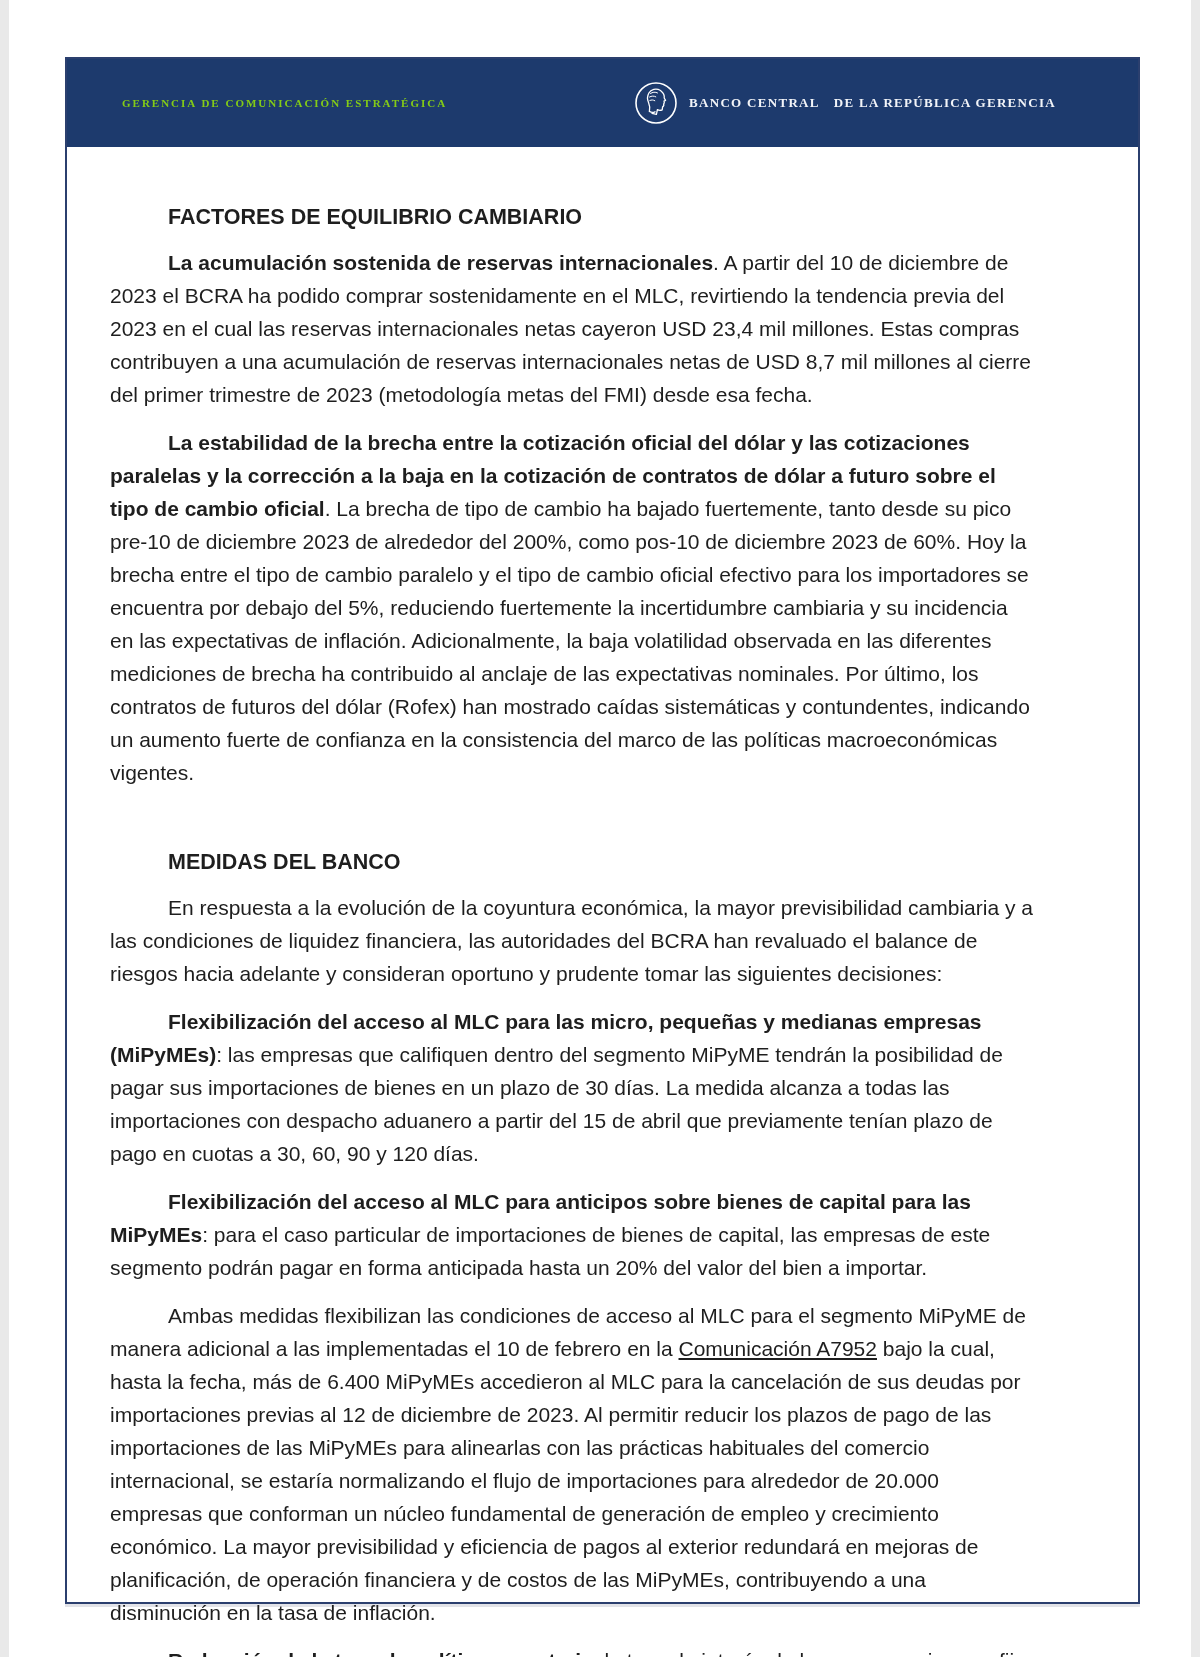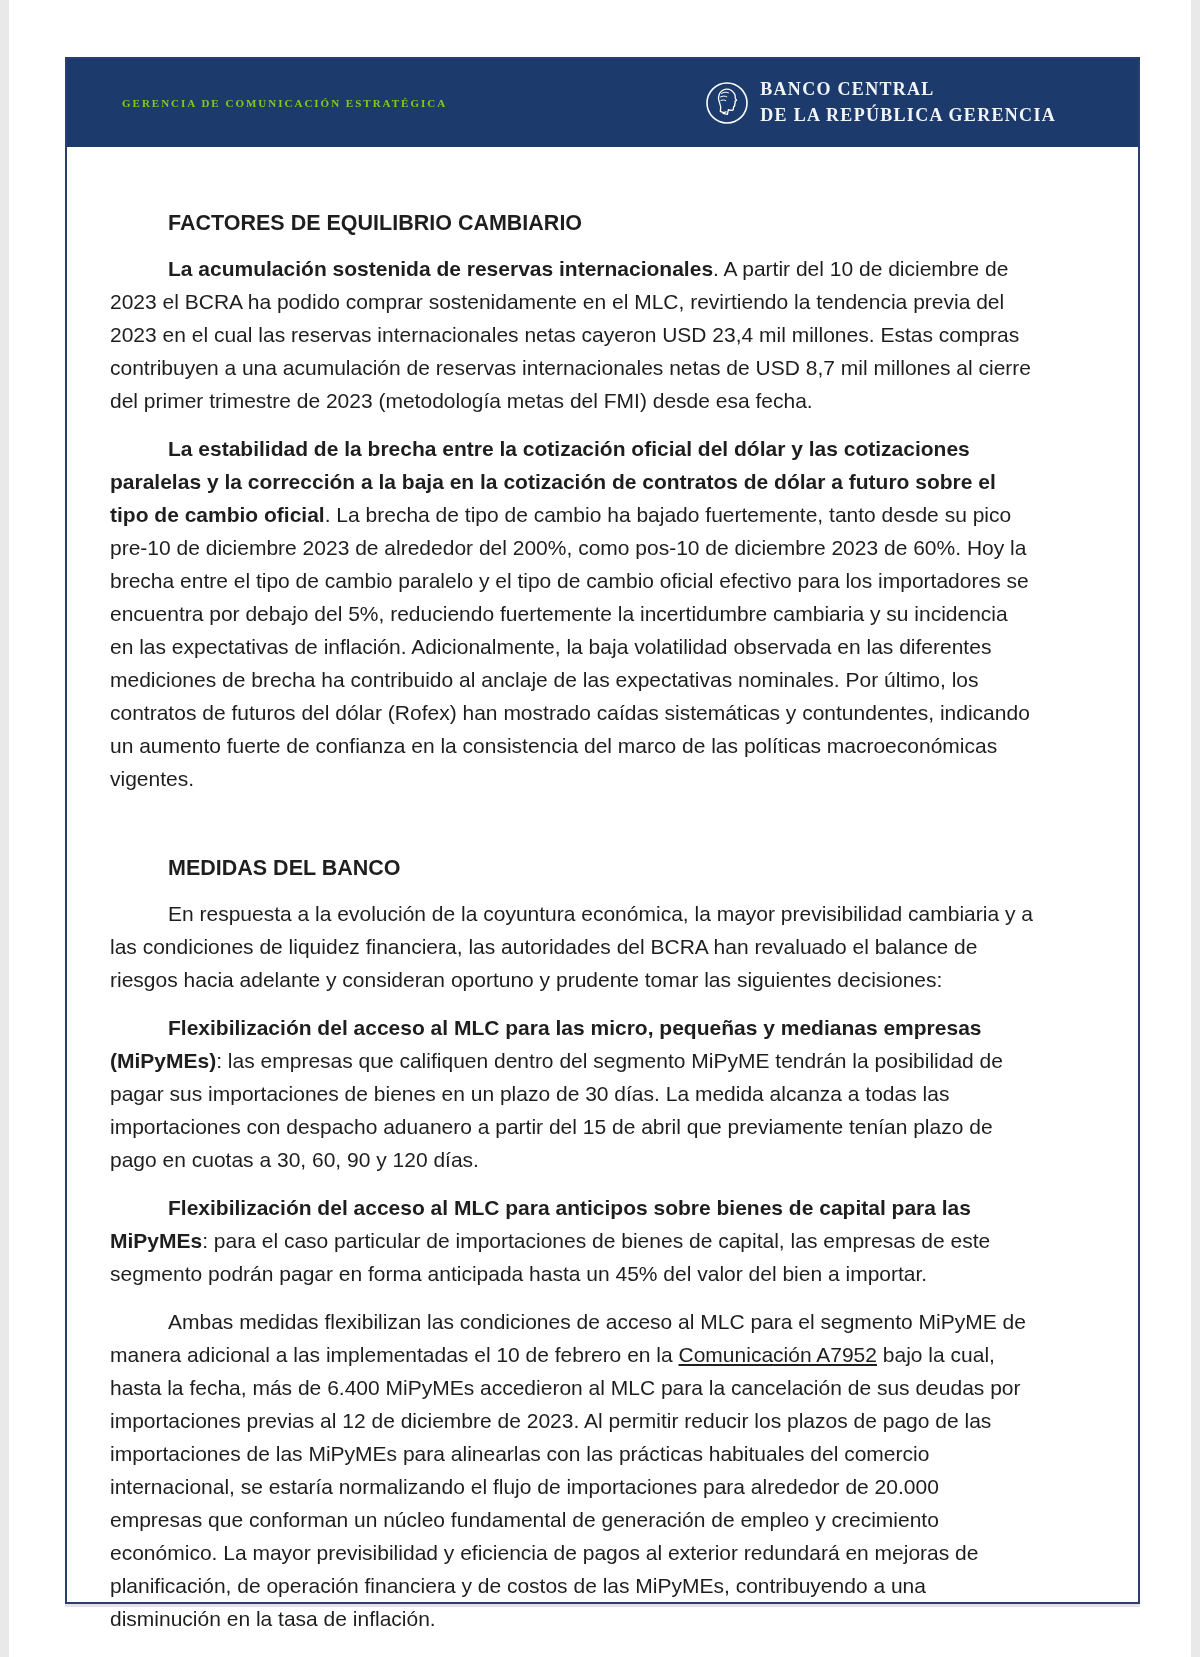--- a/index.html
+++ b/index.html
@@ -36,10 +36,10 @@
   .logo{display:flex;align-items:center;gap:11px;}
   .logo-mark{display:block;width:44px;height:44px;}
   .logo-text{
-    display:flex;flex-direction:column;justify-content:center;
+    display:flex;flex-direction:row;justify-content:center;
     font-family:"Liberation Serif","DejaVu Serif",serif;
-    color:#f2f4f8;font-size:18px;font-weight:700;letter-spacing:1.3px;
-    line-height:1.42;white-space:nowrap;
+    color:#f2f4f8;font-size:13px;font-weight:700;letter-spacing:1.3px;
+    line-height:1.42;white-space:nowrap;gap:14px;
   }
   .doc-body{
     padding:49px 103px 0 43px;

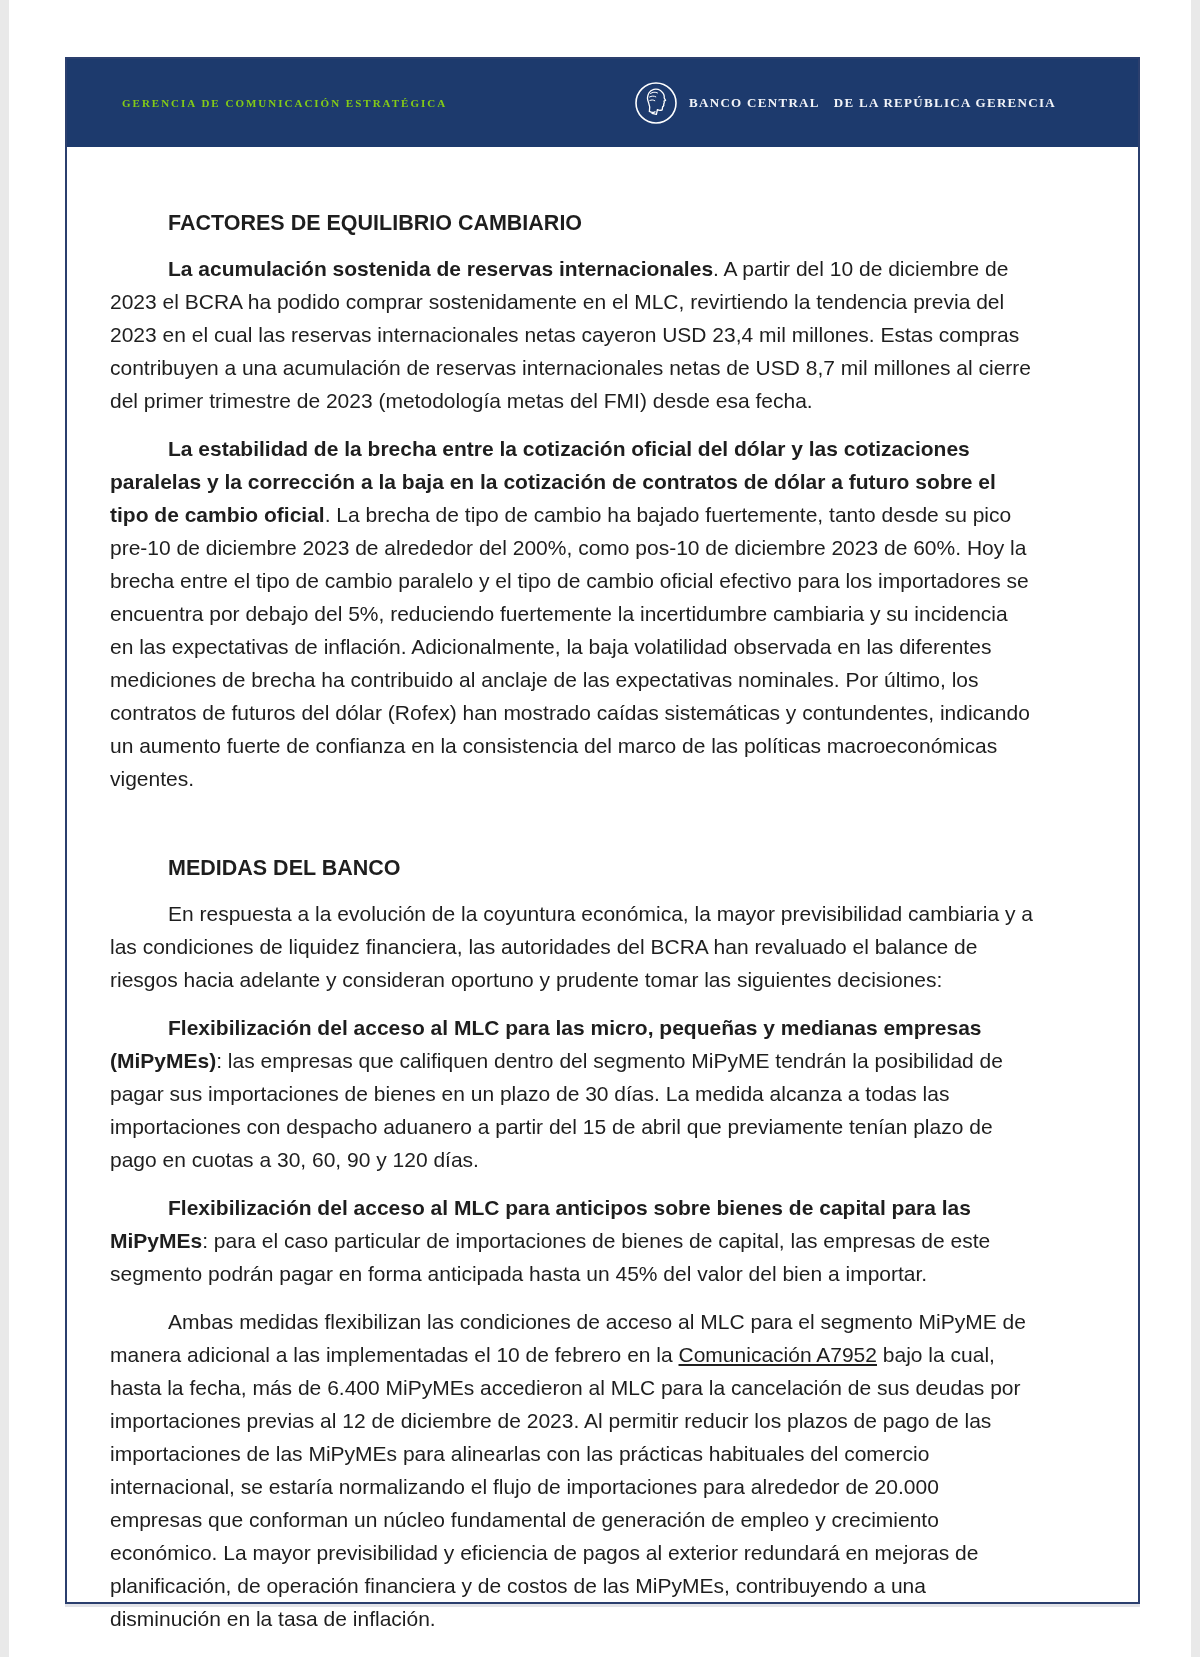--- a/index.html
+++ b/index.html
@@ -50,7 +50,7 @@
     font-weight:bold;font-size:21.5px;line-height:26px;
     margin:60px 0 16px 58px;
   }
-  .heading.first{margin-top:14px;}
+  .heading.first{margin-top:8px;}
   .doc-body p{
     margin:15px 0 0 0;text-indent:58px;
   }

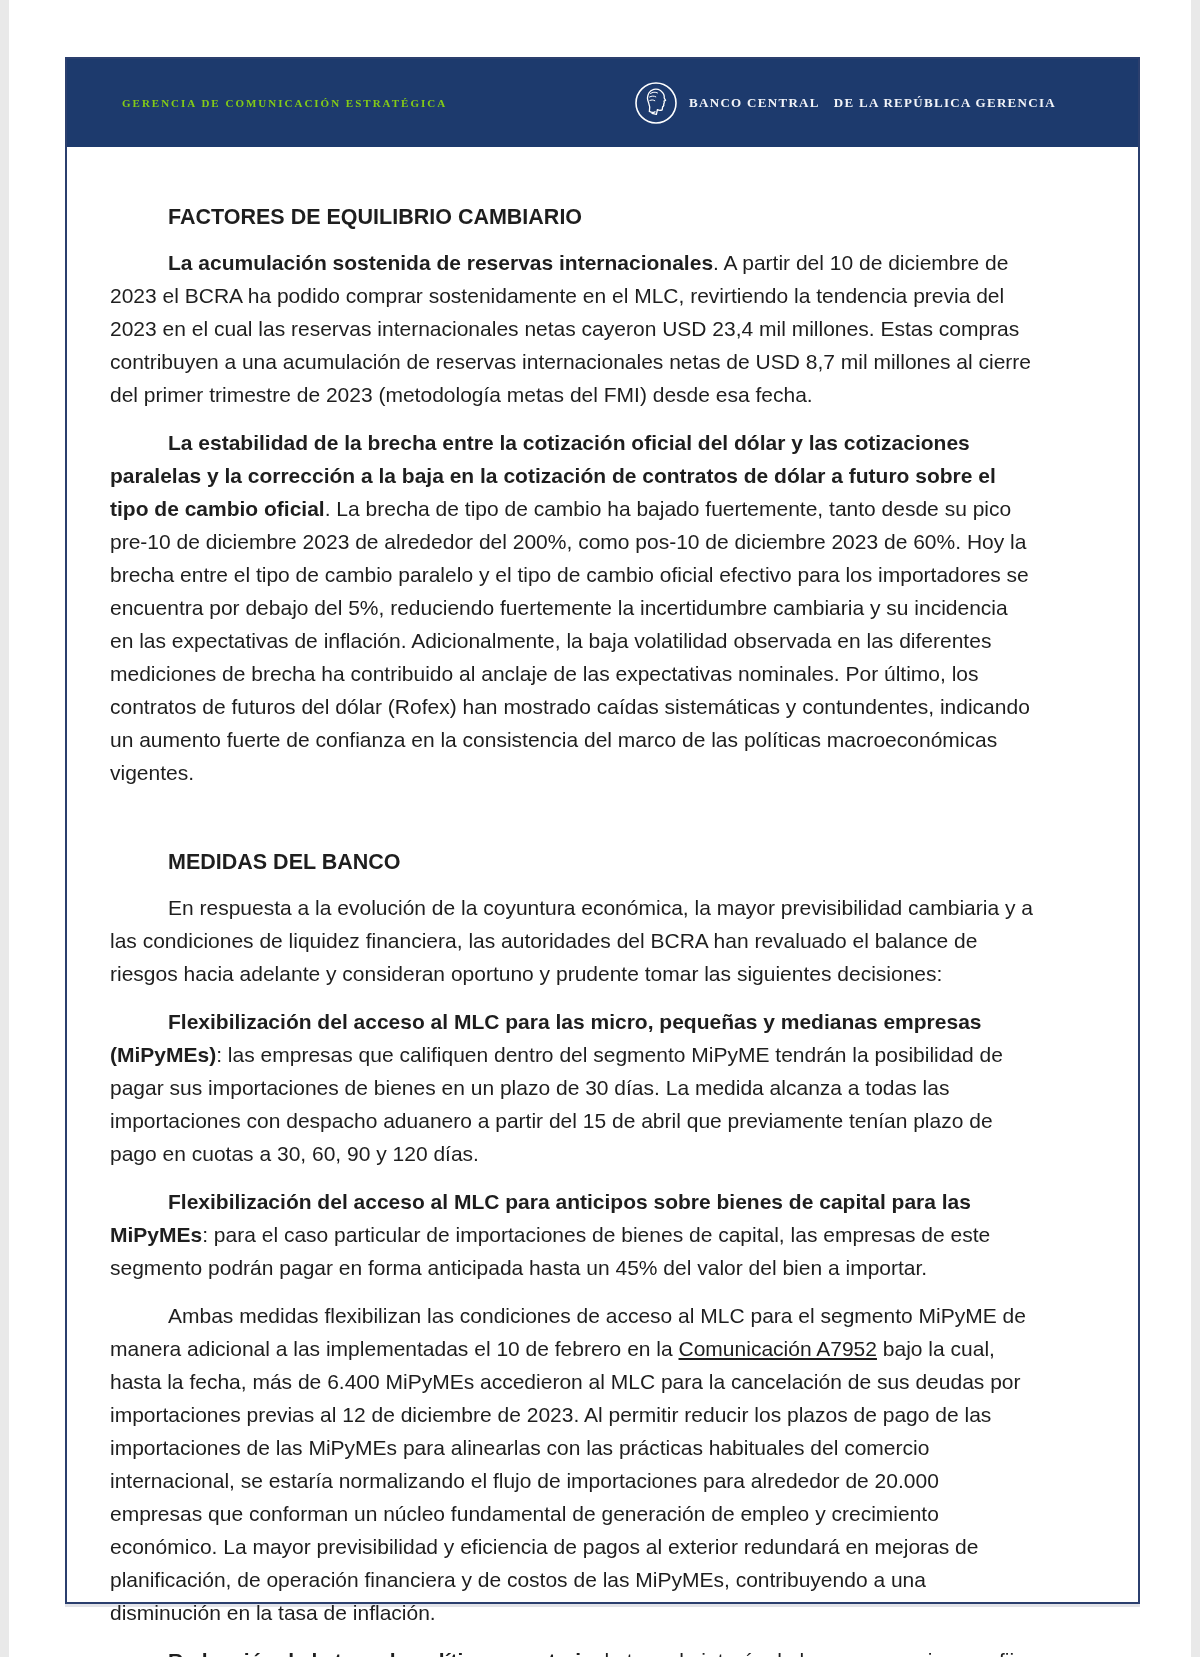--- a/index.html
+++ b/index.html
@@ -88,7 +88,7 @@
       <div class="heading">MEDIDAS DEL BANCO</div>
       <p><span>En respuesta a la evolución de la coyuntura económica, la mayor previsibilidad cambiaria y a las condiciones de liquidez financiera, las autoridades del BCRA han revaluado el balance de riesgos hacia adelante y consideran oportuno y prudente tomar las siguientes decisiones:</span></p>
       <p><span class="b">Flexibilización del acceso al MLC para las micro, pequeñas y medianas empresas (MiPyMEs)</span><span>: las empresas que califiquen dentro del segmento MiPyME tendrán la posibilidad de pagar sus importaciones de bienes en un plazo de 30 días. La medida alcanza a todas las importaciones con despacho aduanero a partir del 15 de abril que previamente tenían plazo de pago en cuotas a 30, 60, 90 y 120 días.</span></p>
-      <p><span class="b">Flexibilización del acceso al MLC para anticipos sobre bienes de capital para las MiPyMEs</span><span>: para el caso particular de importaciones de bienes de capital, las empresas de este segmento podrán pagar en forma anticipada hasta un 45% del valor del bien a importar.</span></p>
+      <p><span class="b">Flexibilización del acceso al MLC para anticipos sobre bienes de capital para las MiPyMEs</span><span>: para el caso particular de importaciones de bienes de capital, las empresas de este segmento podrán pagar en forma anticipada hasta un 20% del valor del bien a importar.</span></p>
       <p><span>Ambas medidas flexibilizan las condiciones de acceso al MLC para el segmento MiPyME de manera adicional a las implementadas el 10 de febrero en la </span><span class="link">Comunicación A7952</span><span> bajo la cual, hasta la fecha, más de 6.400 MiPyMEs accedieron al MLC para la cancelación de sus deudas por importaciones previas al 12 de diciembre de 2023. Al permitir reducir los plazos de pago de las importaciones de las MiPyMEs para alinearlas con las prácticas habituales del comercio internacional, se estaría normalizando el flujo de importaciones para alrededor de 20.000 empresas que conforman un núcleo fundamental de generación de empleo y crecimiento económico. La mayor previsibilidad y eficiencia de pagos al exterior redundará en mejoras de planificación, de operación financiera y de costos de las MiPyMEs, contribuyendo a una disminución en la tasa de inflación.</span></p>
       <p><span class="b">Reducción de la tasa de política monetaria</span><span>: la tasa de interés de los pases pasivos se fija en 70% TNA.</span></p>
     </div>

